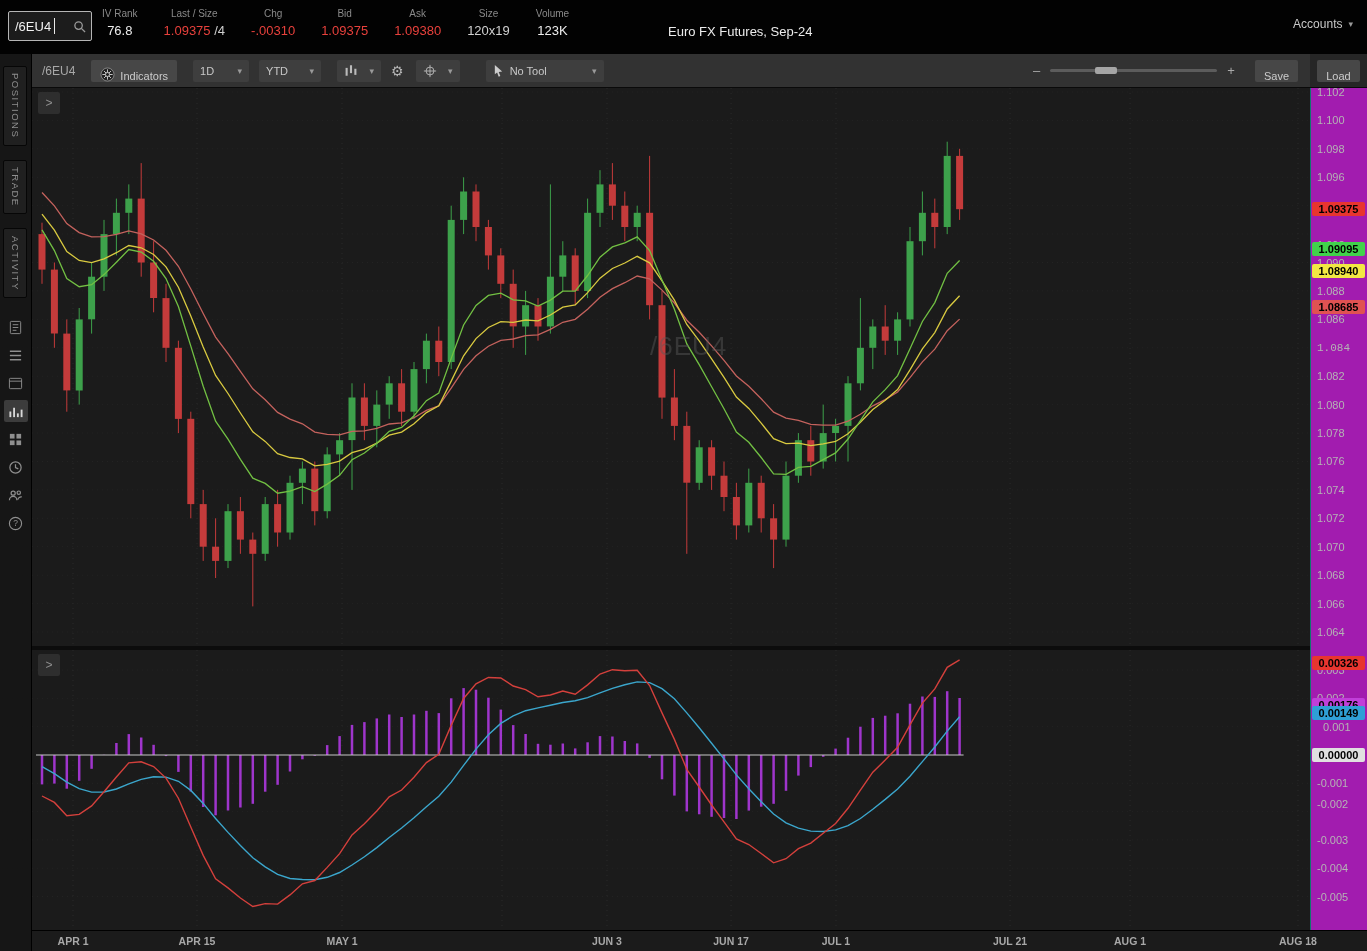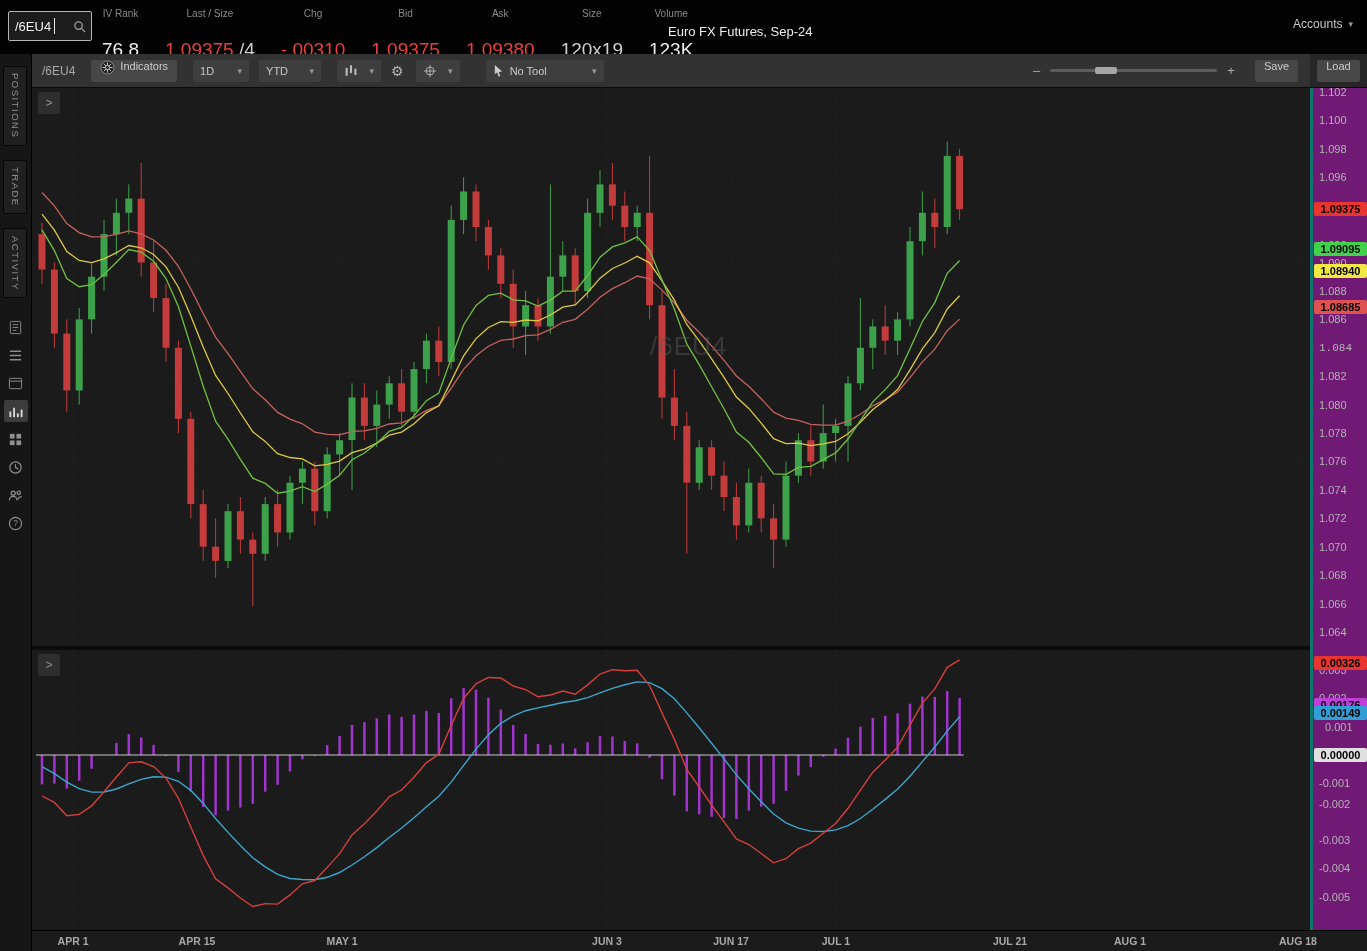--- a/index.html
+++ b/index.html
@@ -13,7 +13,7 @@
   .stats{position:absolute;left:102px;top:8px;display:flex;gap:26px;}
   .stat{display:flex;flex-direction:column;align-items:center;}
   .stat-label{font-size:10px;color:#8a8a8a;margin-bottom:4px;white-space:nowrap;}
-  .stat-value{font-size:19px;white-space:nowrap;margin-top:16px;}
+  .stat-value{font-size:13px;white-space:nowrap;}
   .stat-suffix{color:#cfcfcf;}
   .instrument{position:absolute;left:668px;top:24px;font-size:13px;color:#ececec;white-space:nowrap;}
   .accounts{position:absolute;right:14px;top:17px;color:#c8c8c8;font-size:12px;display:flex;gap:6px;align-items:center;}

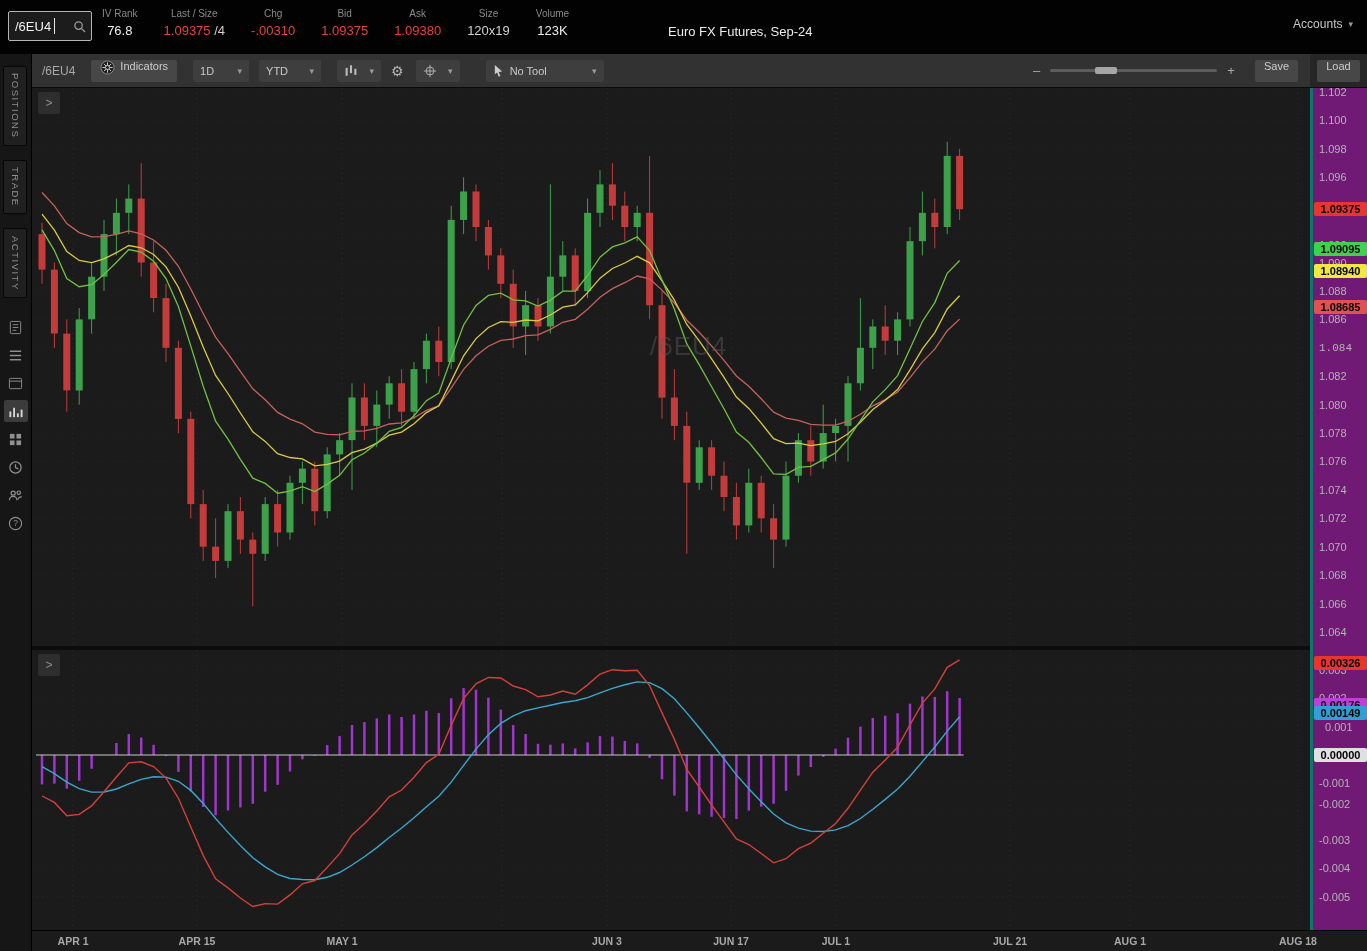--- a/index.html
+++ b/index.html
@@ -28,7 +28,7 @@
   
   .toolbar{position:absolute;left:32px;top:54px;width:1278px;height:34px;background:#323232;display:flex;align-items:center;border-bottom:1px solid #0a0a0a;box-sizing:border-box;}
   .tb-symbol{color:#a8a8a8;font-size:12px;margin-left:10px;}
-  .tb-btn{height:22px;background:#474747;border:none;border-radius:2px;color:#cccccc;font-size:11px;font-family:inherit;display:flex;align-items:flex-start;gap:5px;padding:0 9px;}
+  .tb-btn{height:22px;background:#474747;border:none;border-radius:2px;color:#cccccc;font-size:11px;font-family:inherit;display:flex;align-items:flex-end;gap:5px;padding:0 9px;}
   .ind-btn{margin-left:16px;}
   .tb-dd{height:22px;background:#3e3e3e;border-radius:2px;color:#c8c8c8;font-size:11px;display:flex;align-items:center;padding:0 7px;gap:6px;box-sizing:border-box;}
   .tb-dd .chev{margin-left:auto;}

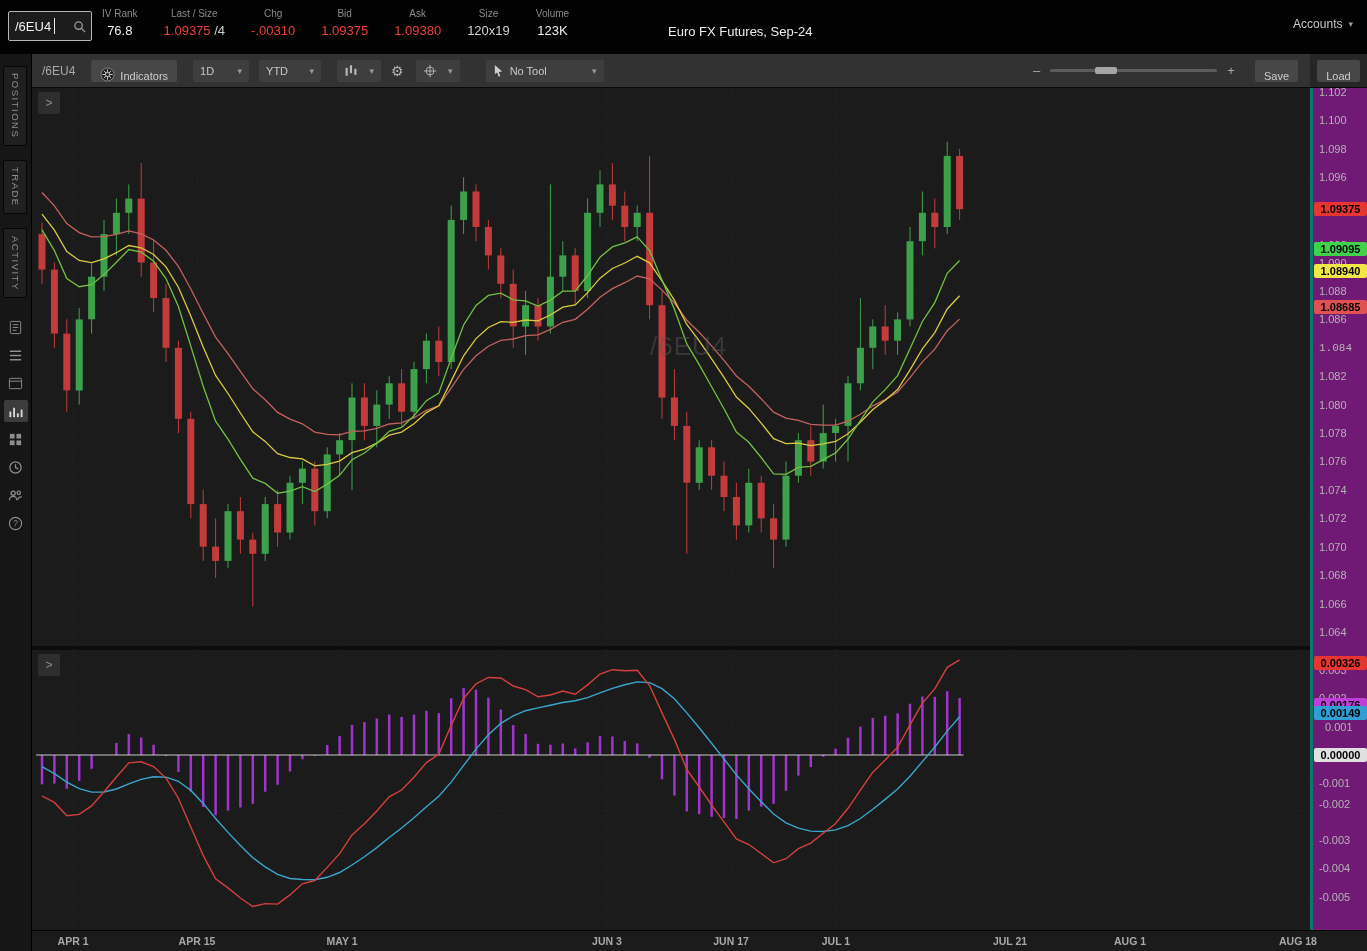--- a/index.html
+++ b/index.html
@@ -47,7 +47,7 @@
   .watermark{position:absolute;left:618px;top:243px;font-size:26px;color:#5a5a5a;opacity:.45;letter-spacing:1px;}
   svg{display:block;}
   
-  .yaxis{position:absolute;left:1310px;top:88px;width:57px;height:842px;background:#701a75;border-left:3px solid #0f766e;box-sizing:border-box;}
+  .yaxis{position:absolute;left:1310px;top:88px;width:57px;height:842px;background:#a21caf;border-left:1px solid #0f766e;box-sizing:border-box;}
   .axis-label{position:absolute;left:6px;height:12px;line-height:12px;font-size:11px;color:#b4b4b4;white-space:nowrap;}
   .chip{position:absolute;left:1px;width:53px;height:14px;line-height:14px;border-radius:2px;font-size:11px;font-weight:bold;color:#000;text-align:center;}
   .xaxis{position:absolute;left:32px;top:930px;width:1335px;height:21px;background:#1b1b1b;border-top:1px solid #000;box-sizing:border-box;}

